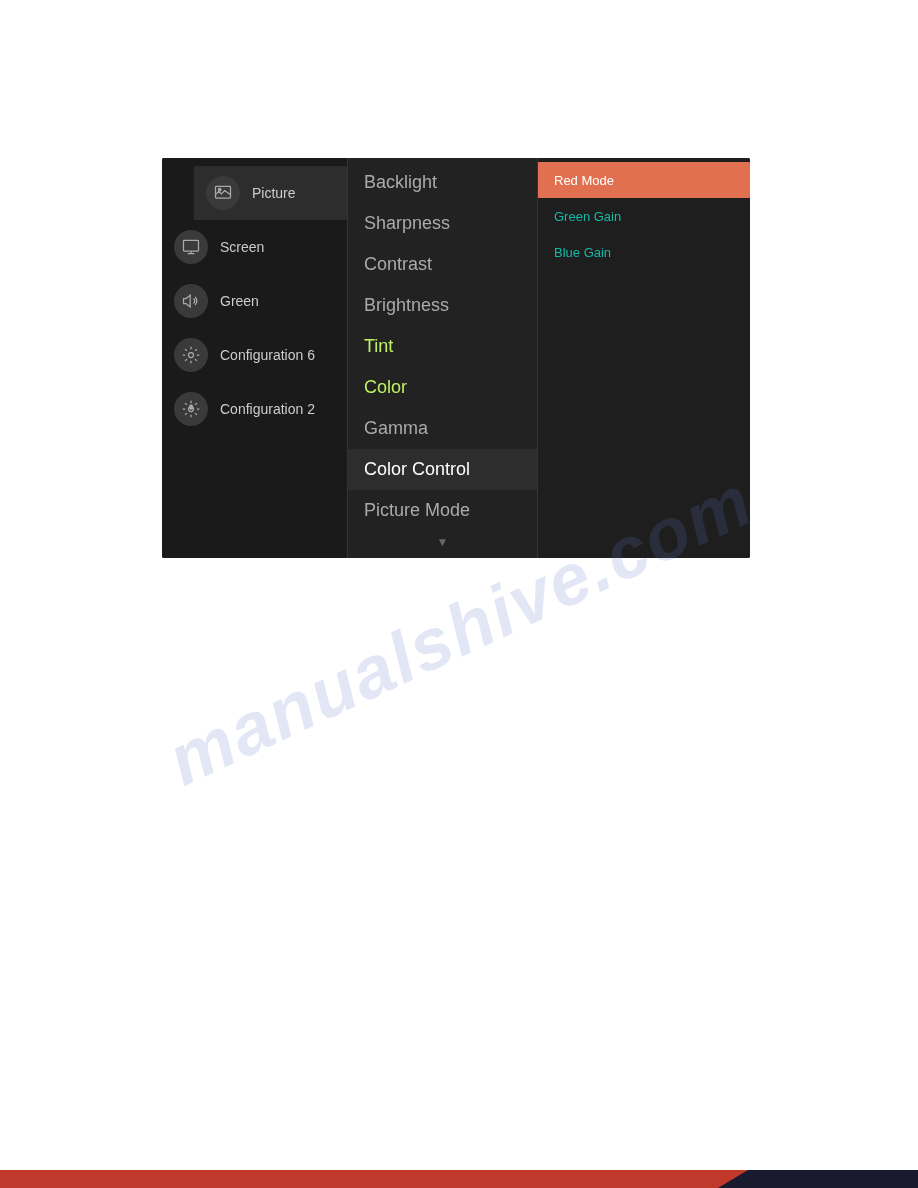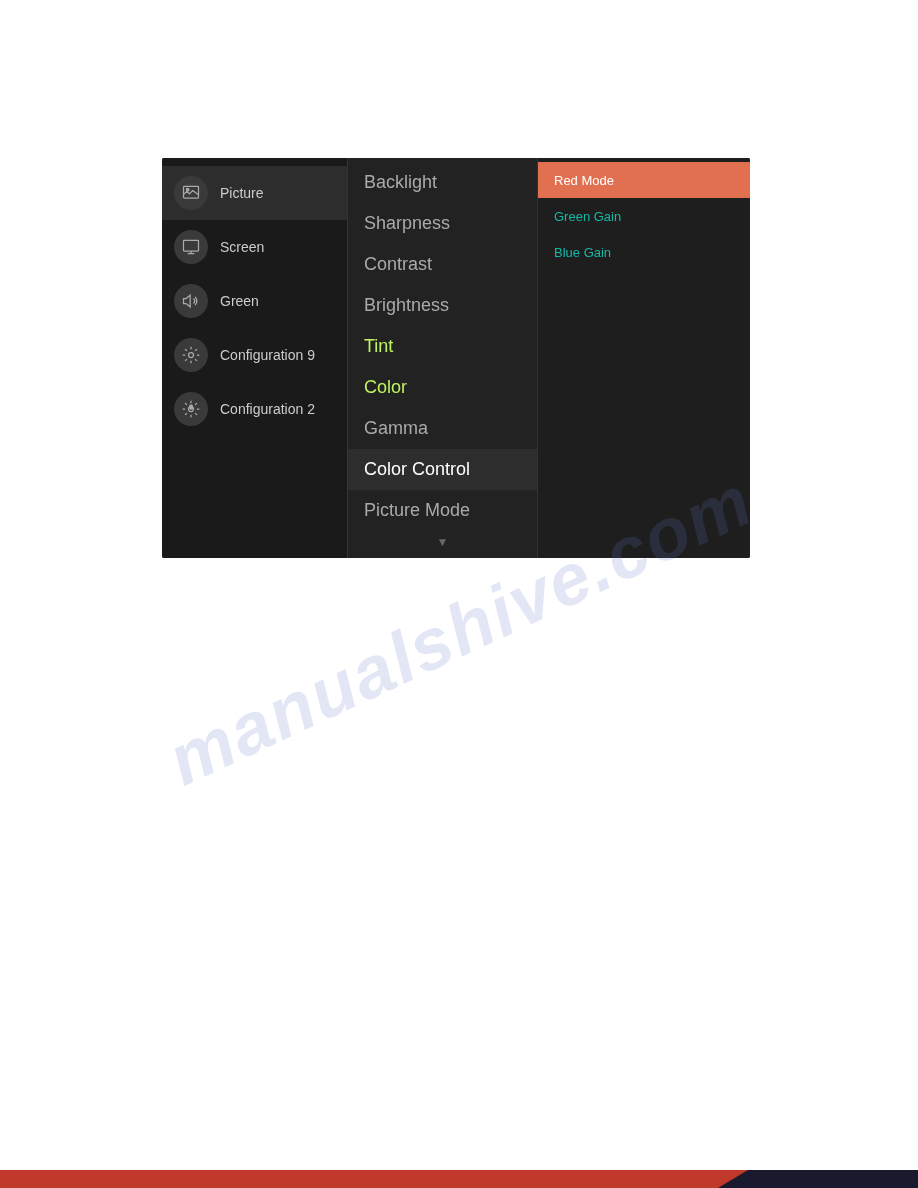--- a/index.html
+++ b/index.html
@@ -93,6 +93,7 @@
 
     .sidebar-item.active {
       background: #2d2d2d;
+      margin-left: 32px;
     }
 
     .sidebar-icon {

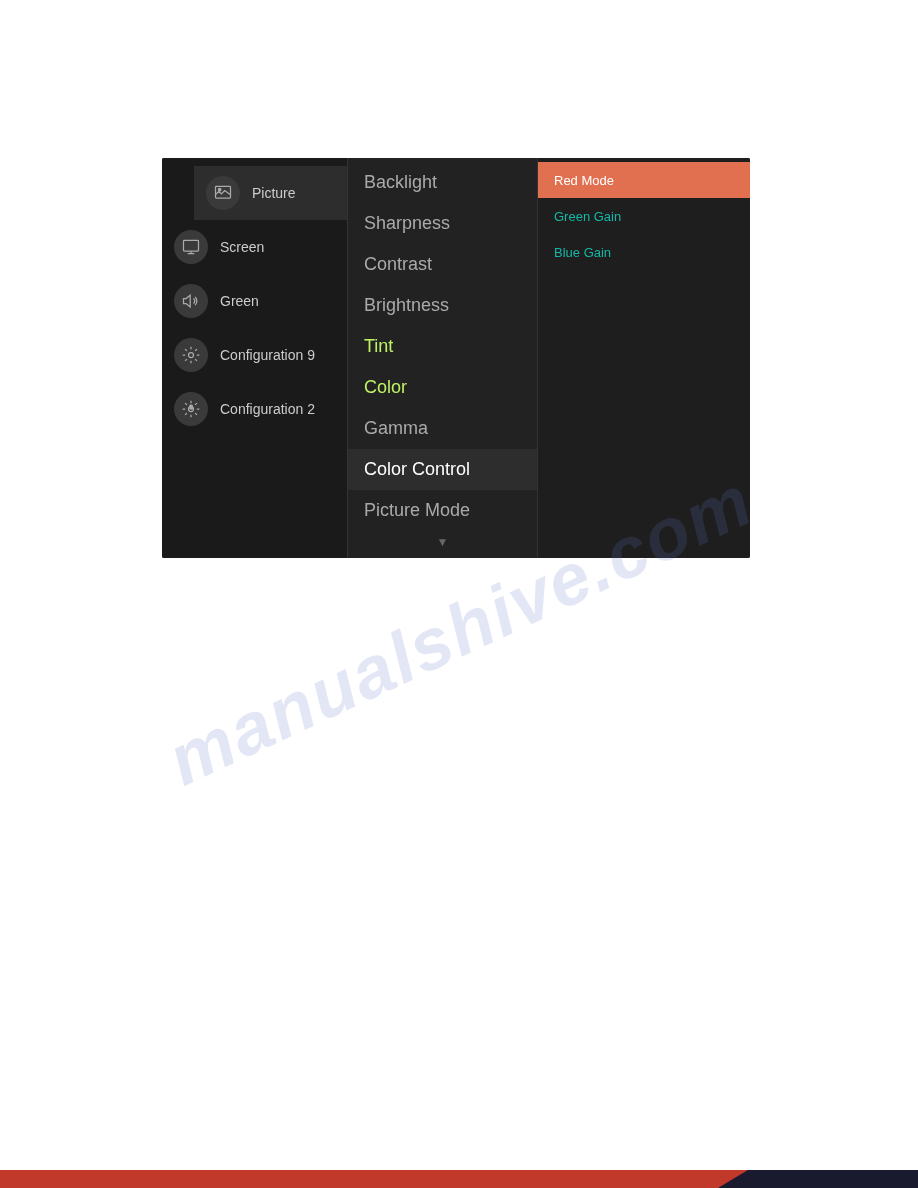--- a/index.html
+++ b/index.html
@@ -233,7 +233,7 @@
             <path d="M12,2 L12,5 M12,19 L12,22 M2,12 L5,12 M19,12 L22,12 M4.9,4.9 L7.1,7.1 M16.9,16.9 L19.1,19.1 M19.1,4.9 L16.9,7.1 M7.1,16.9 L4.9,19.1" stroke="#aaaaaa" stroke-width="1.5"></path>
           </svg>
         </div>
-        <span class="sidebar-label">Configuration 9</span>
+        <span class="sidebar-label">Configuration 6</span>
       </div>
 
       <div class="sidebar-item">

